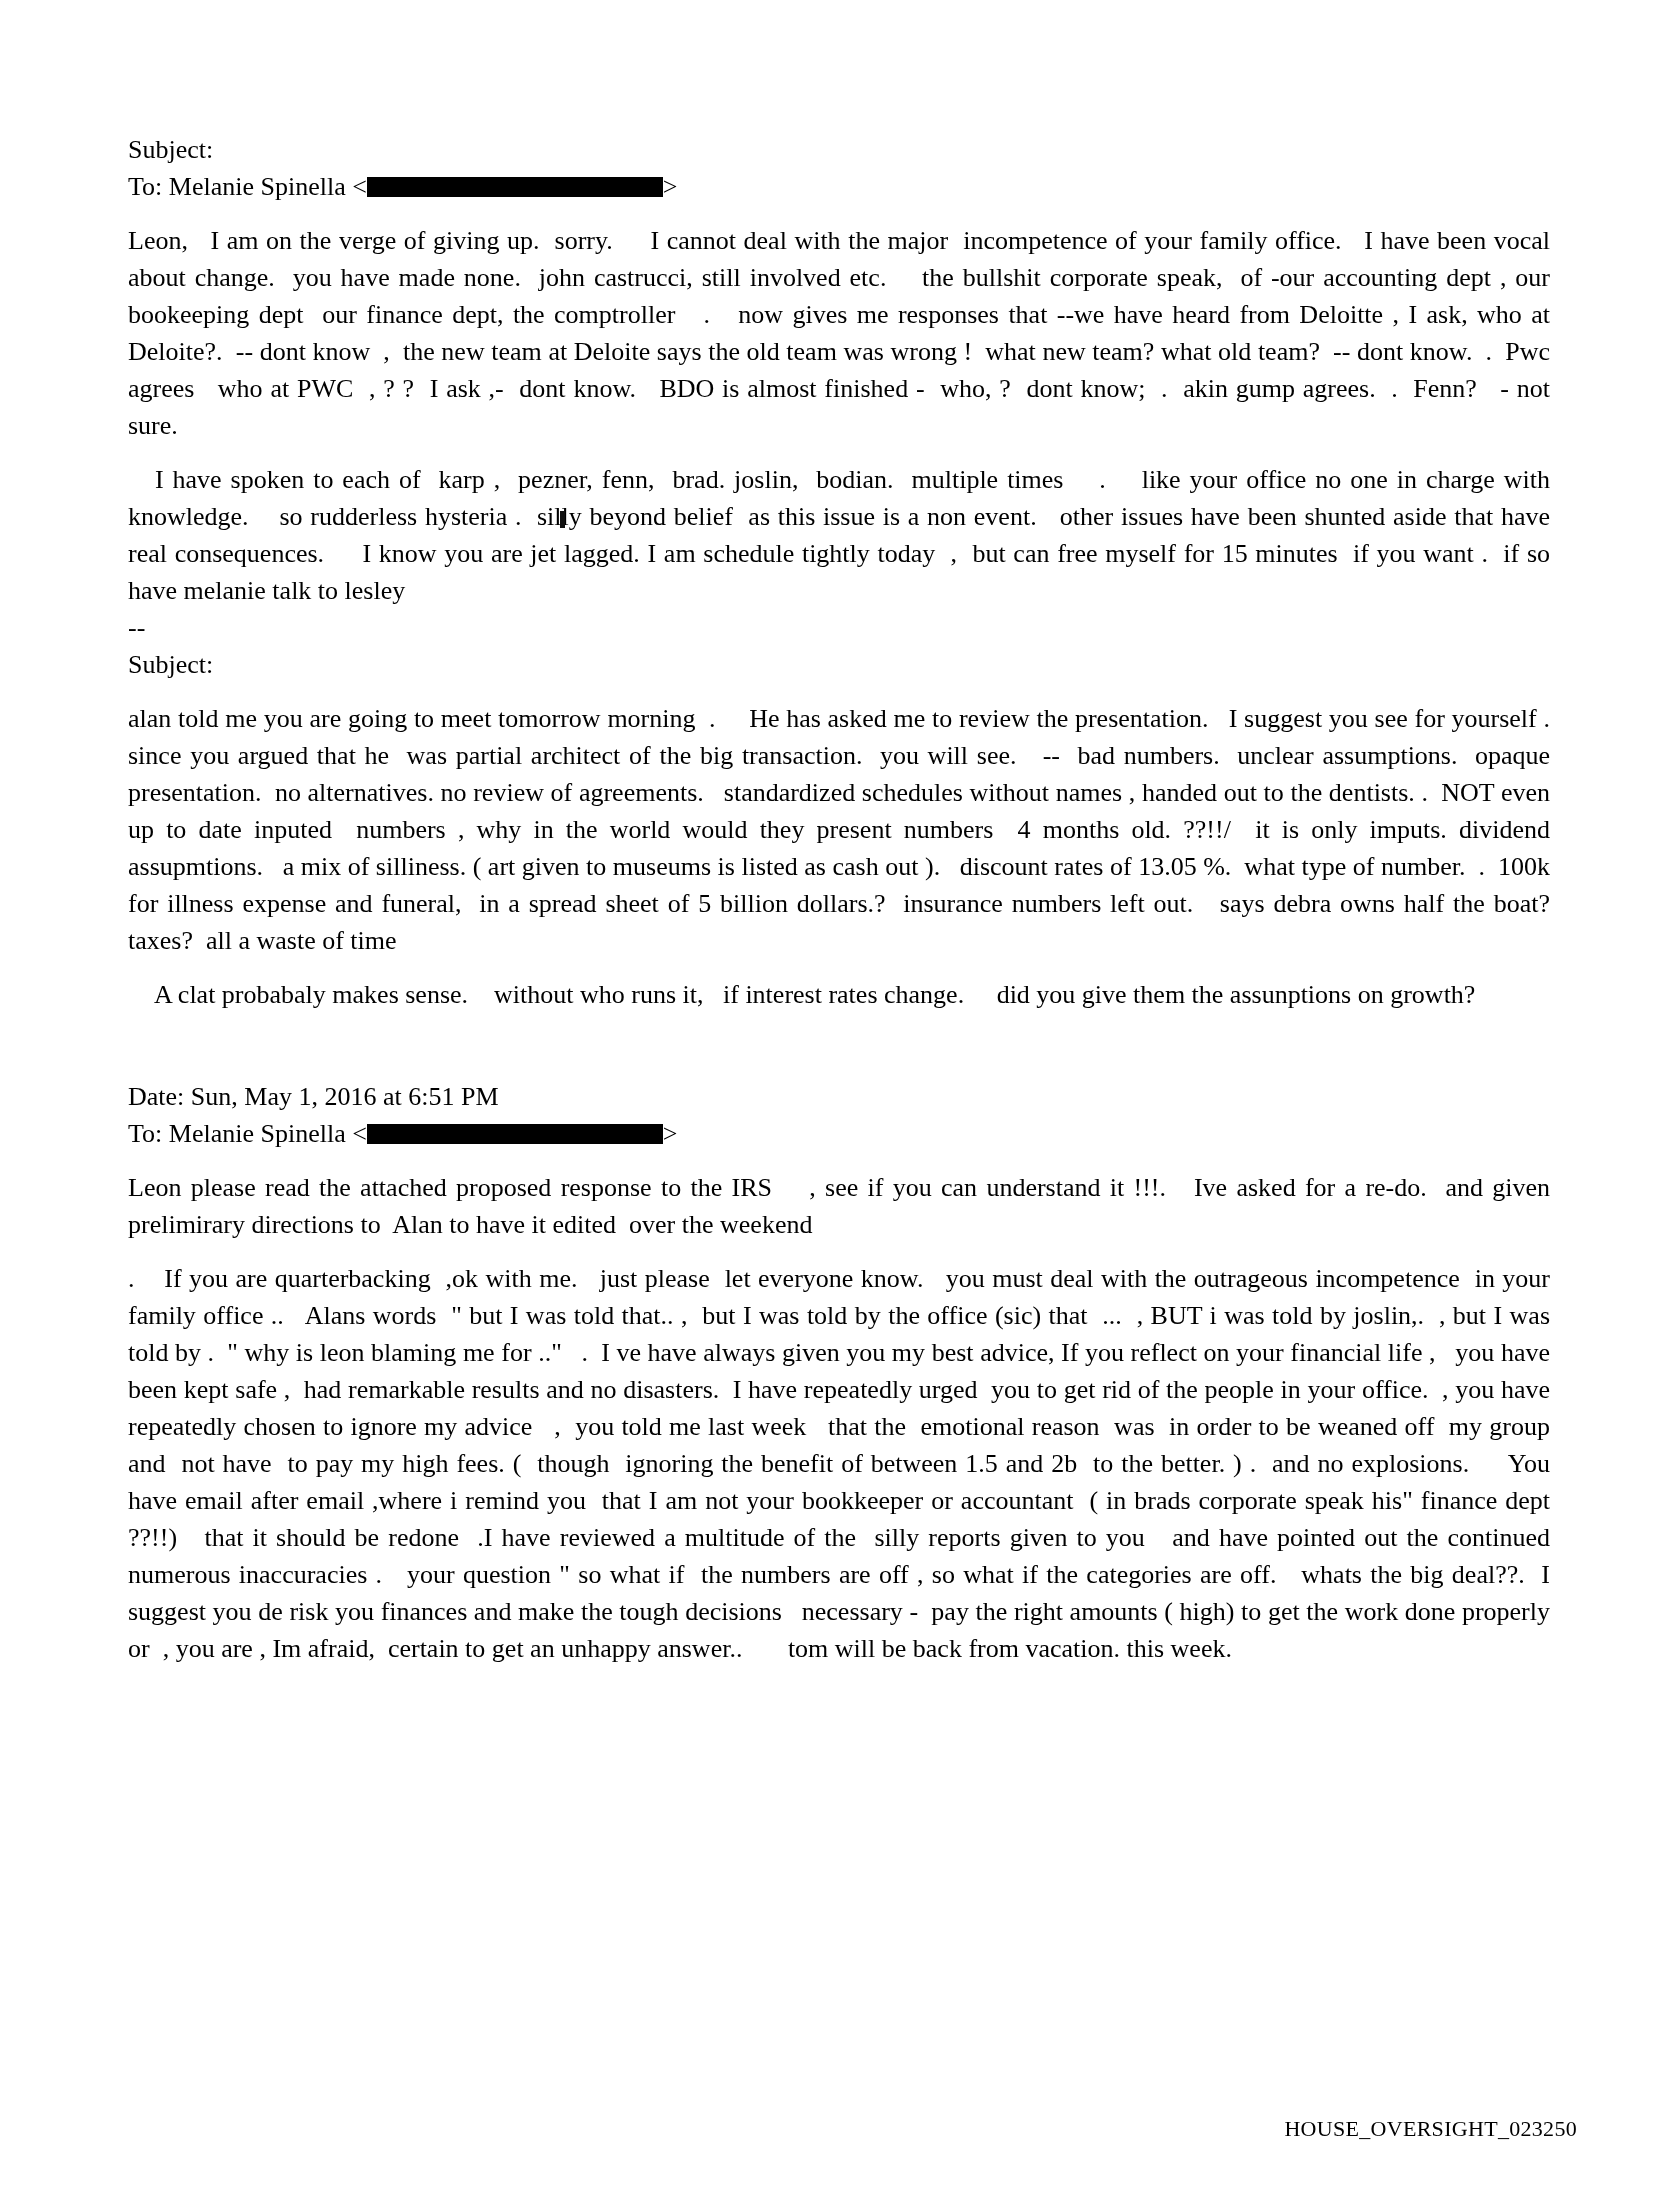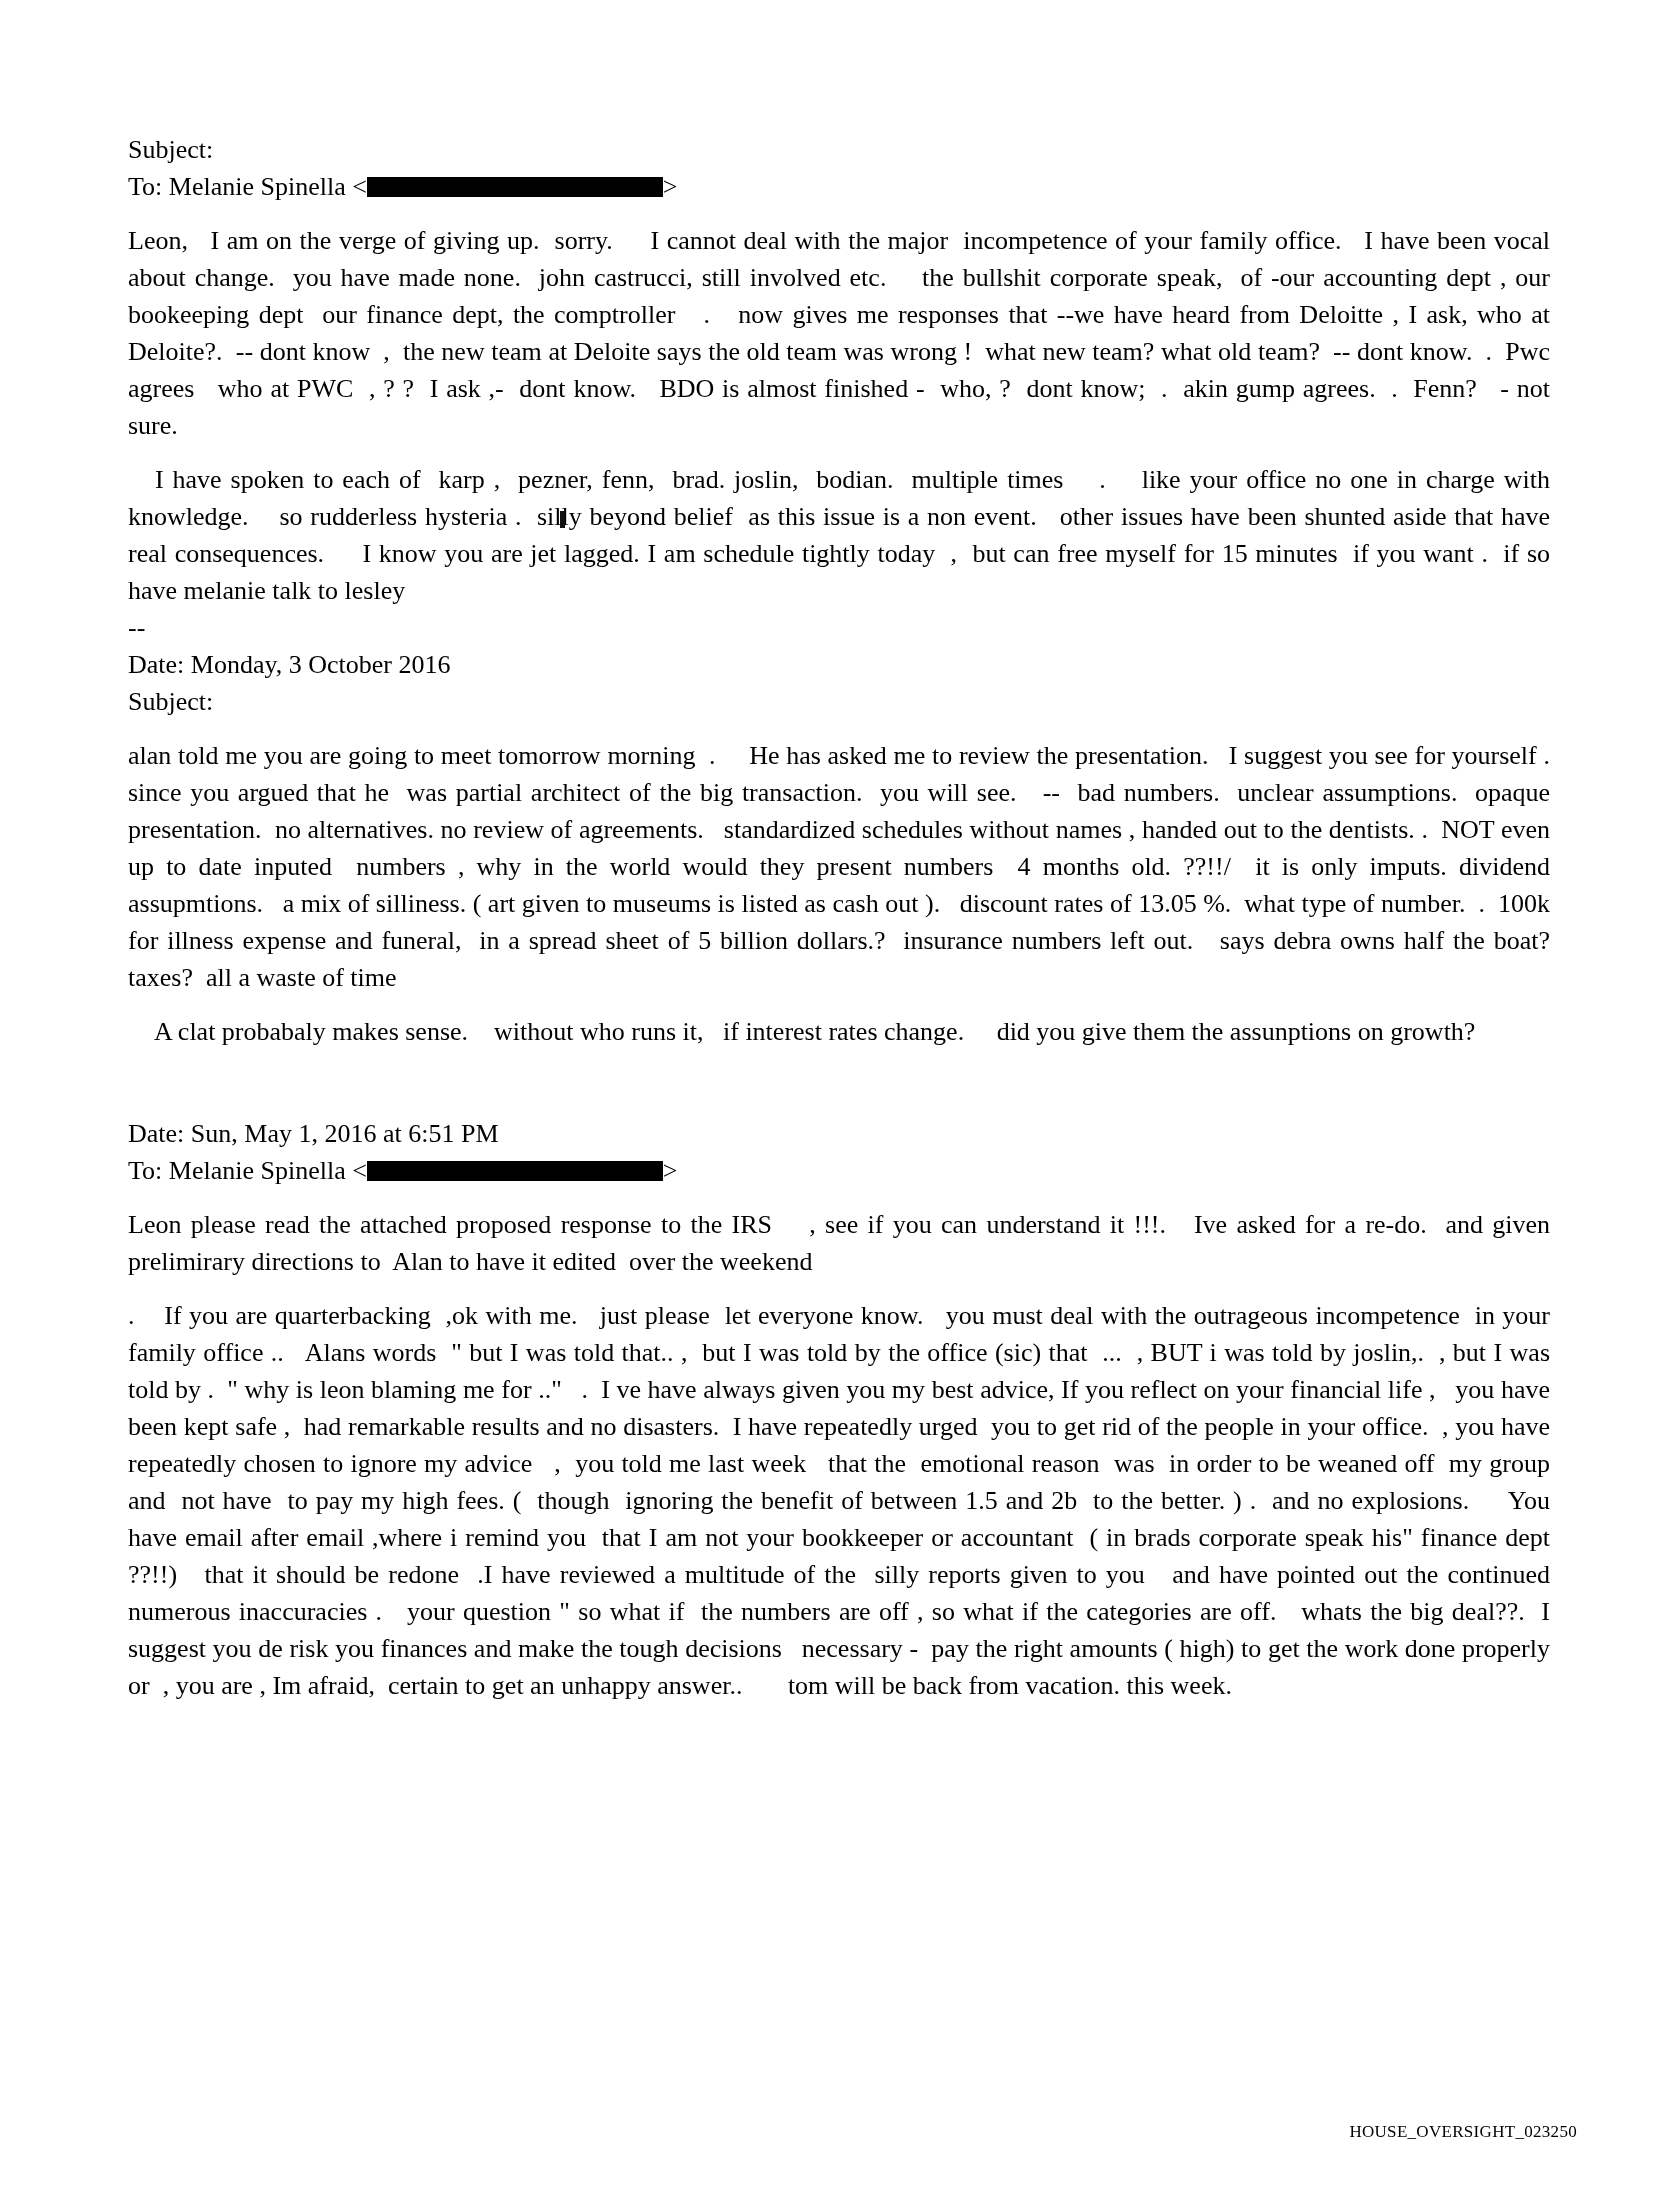--- a/index.html
+++ b/index.html
@@ -89,7 +89,6 @@
     </div>
 
     <div>
-      <div class="hdr"><span>Date:</span> <span>Monday, 3 October 2016</span></div>
       <div class="hdr"><span>Subject:</span></div>
       <div class="para">alan told me you are going to meet tomorrow morning  .     He has asked me to review the presentation.   I suggest you see for yourself .    since you argued that he  was partial architect of the big transaction.  you will see.   --  bad numbers.  unclear assumptions.  opaque presentation.  no alternatives. no review of agreements.   standardized schedules without names , handed out to the dentists. .  NOT even up to date inputed  numbers , why in the world would they present numbers  4 months old. ??!!/  it is only imputs. dividend assupmtions.   a mix of silliness. ( art given to museums is listed as cash out ).   discount rates of 13.05 %.  what type of number.  .  100k for illness expense and funeral,  in a spread sheet of 5 billion dollars.?  insurance numbers left out.   says debra owns half the boat?  taxes?  all a waste of time</div>
       <div class="para">    A clat probabaly makes sense.    without who runs it,   if interest rates change.     did you give them the assunptions on growth?</div>

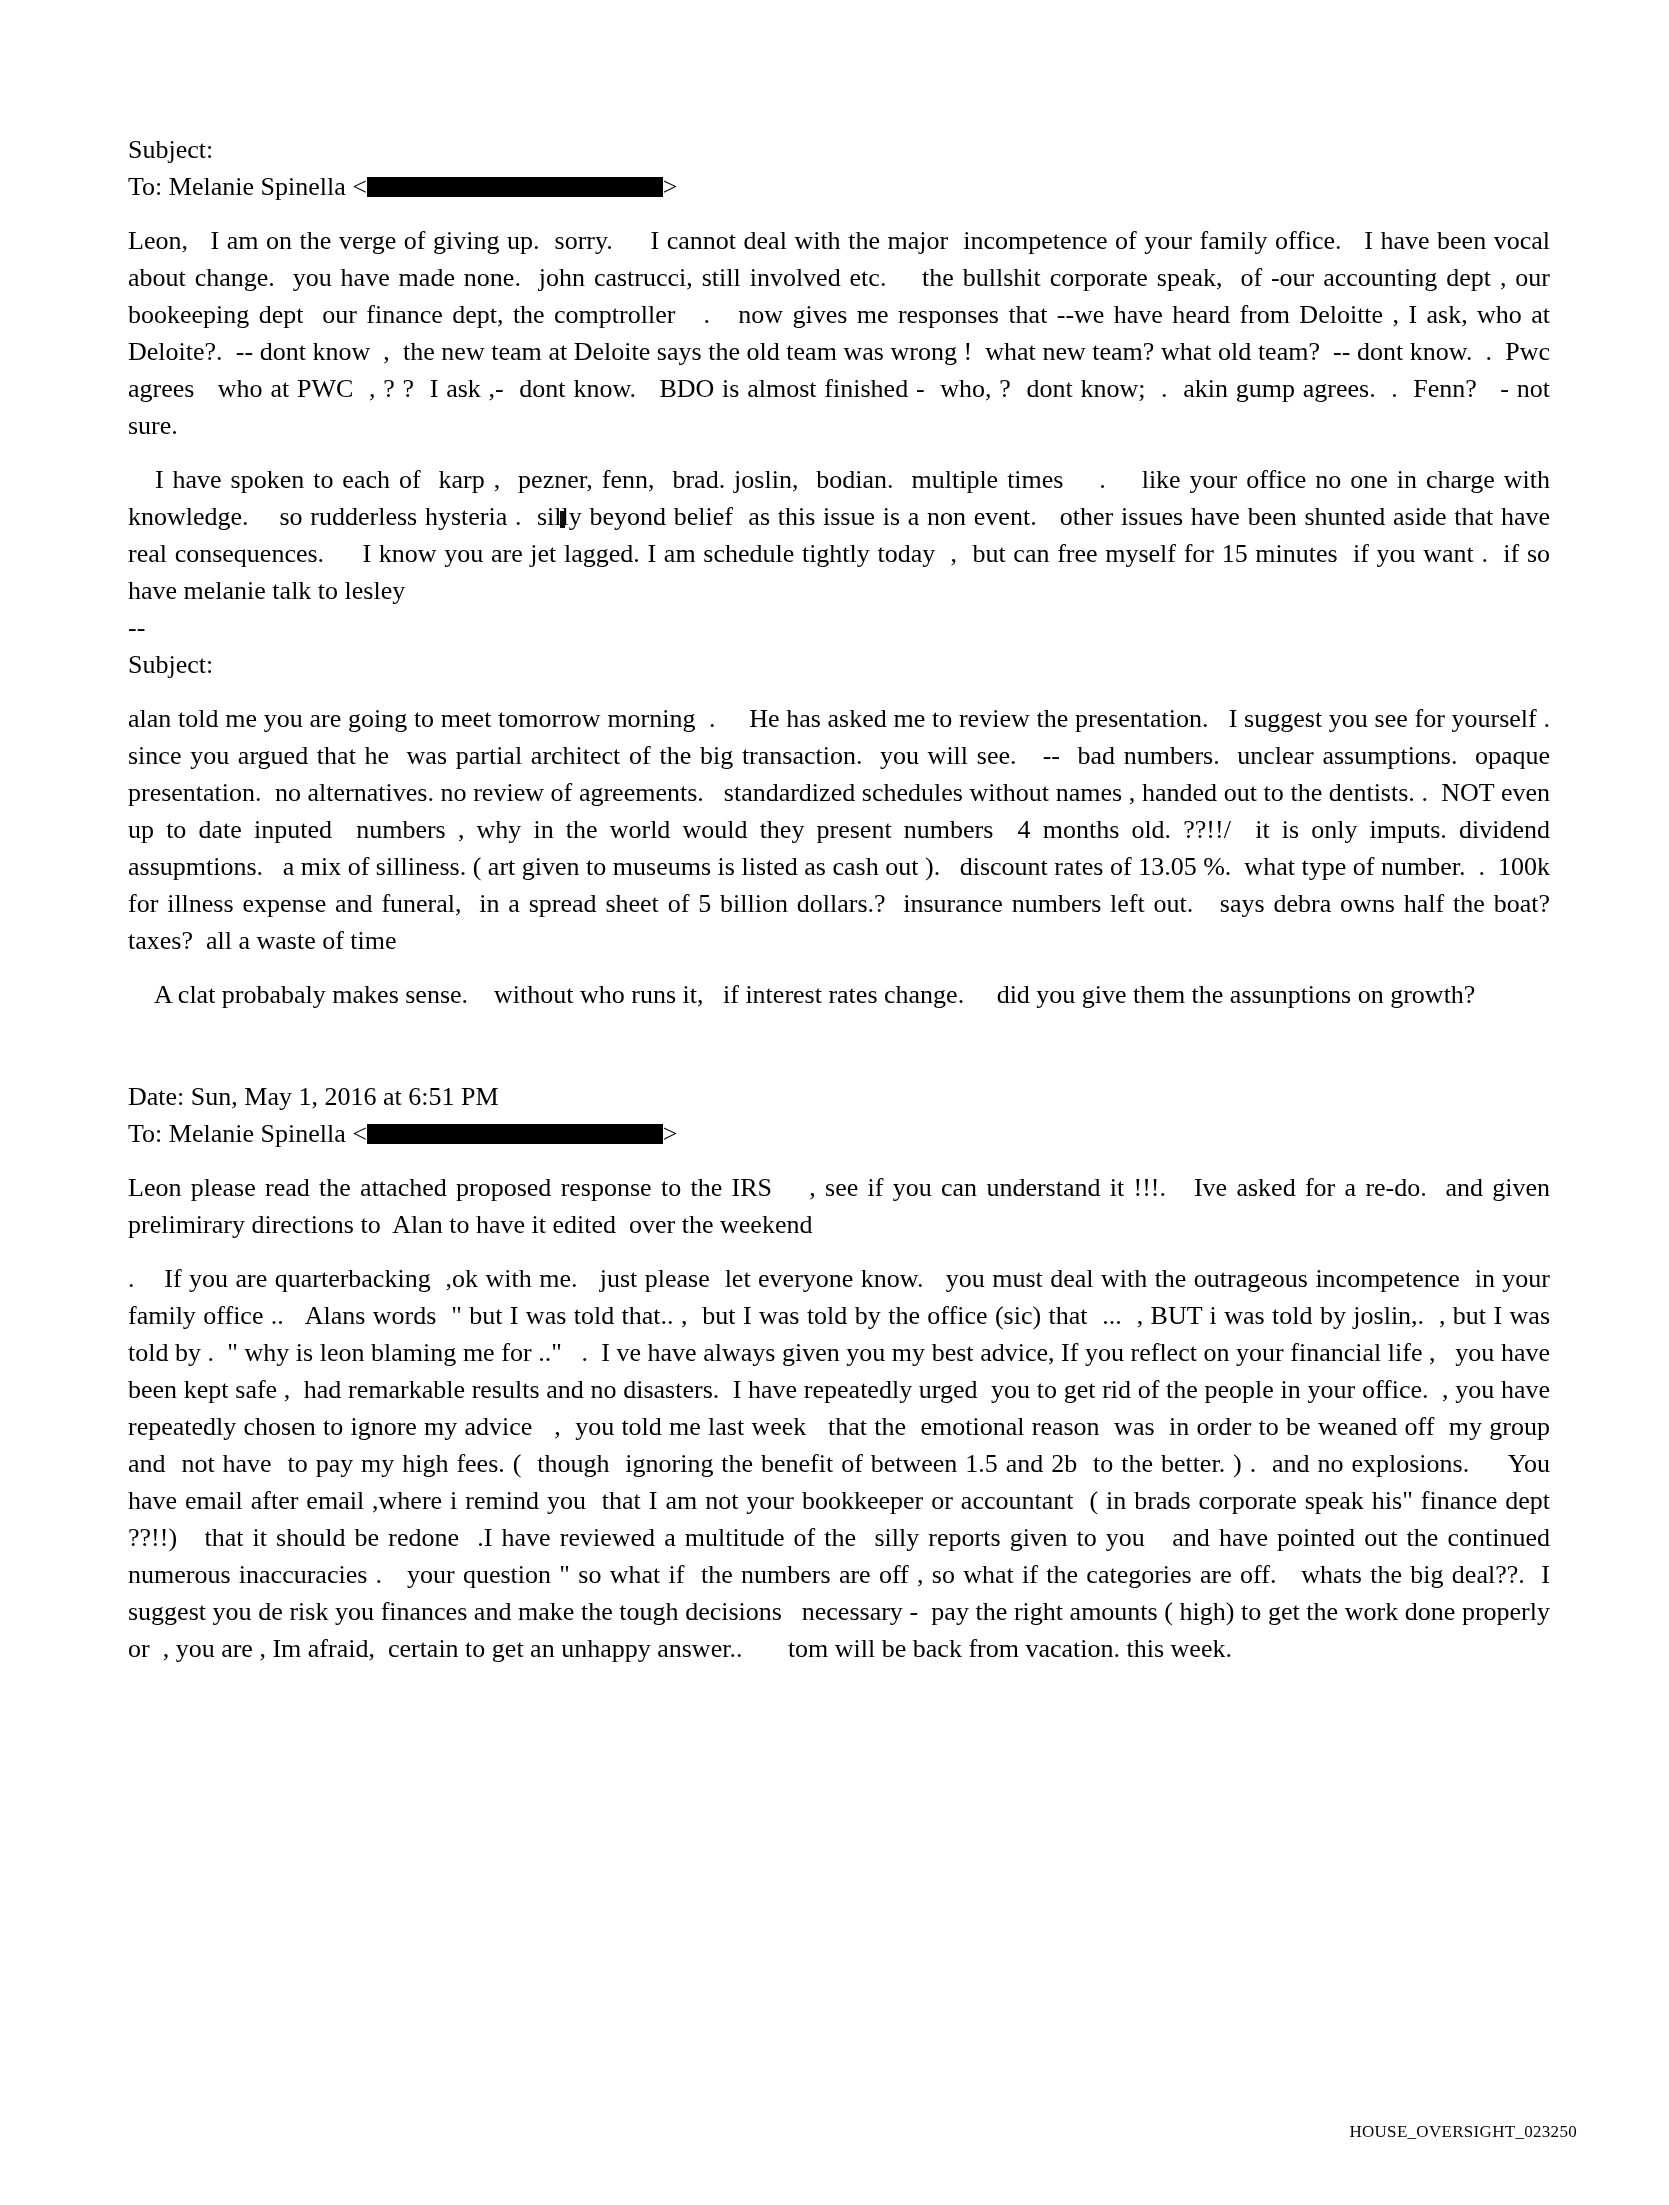--- a/index.html
+++ b/index.html
@@ -60,7 +60,7 @@
     position: absolute;
     right: 92px;
     bottom: 63px;
-    font-size: 17px;
+    font-size: 22px;
     letter-spacing: 0.3px;
     font-family: "Liberation Serif", serif;
   }

